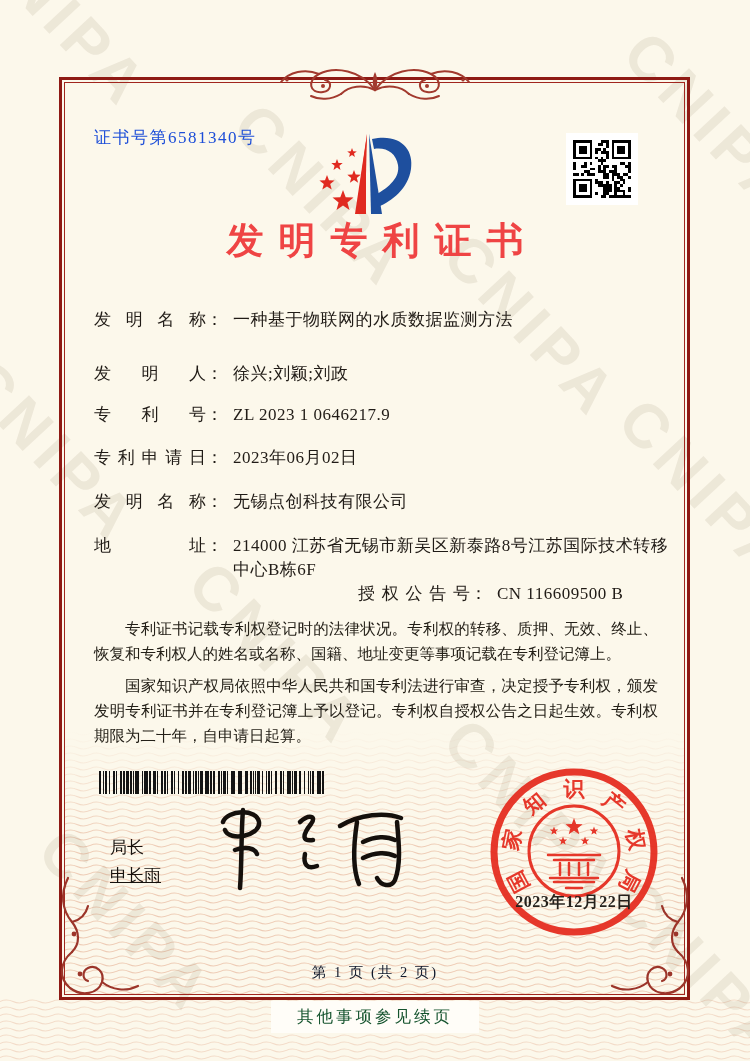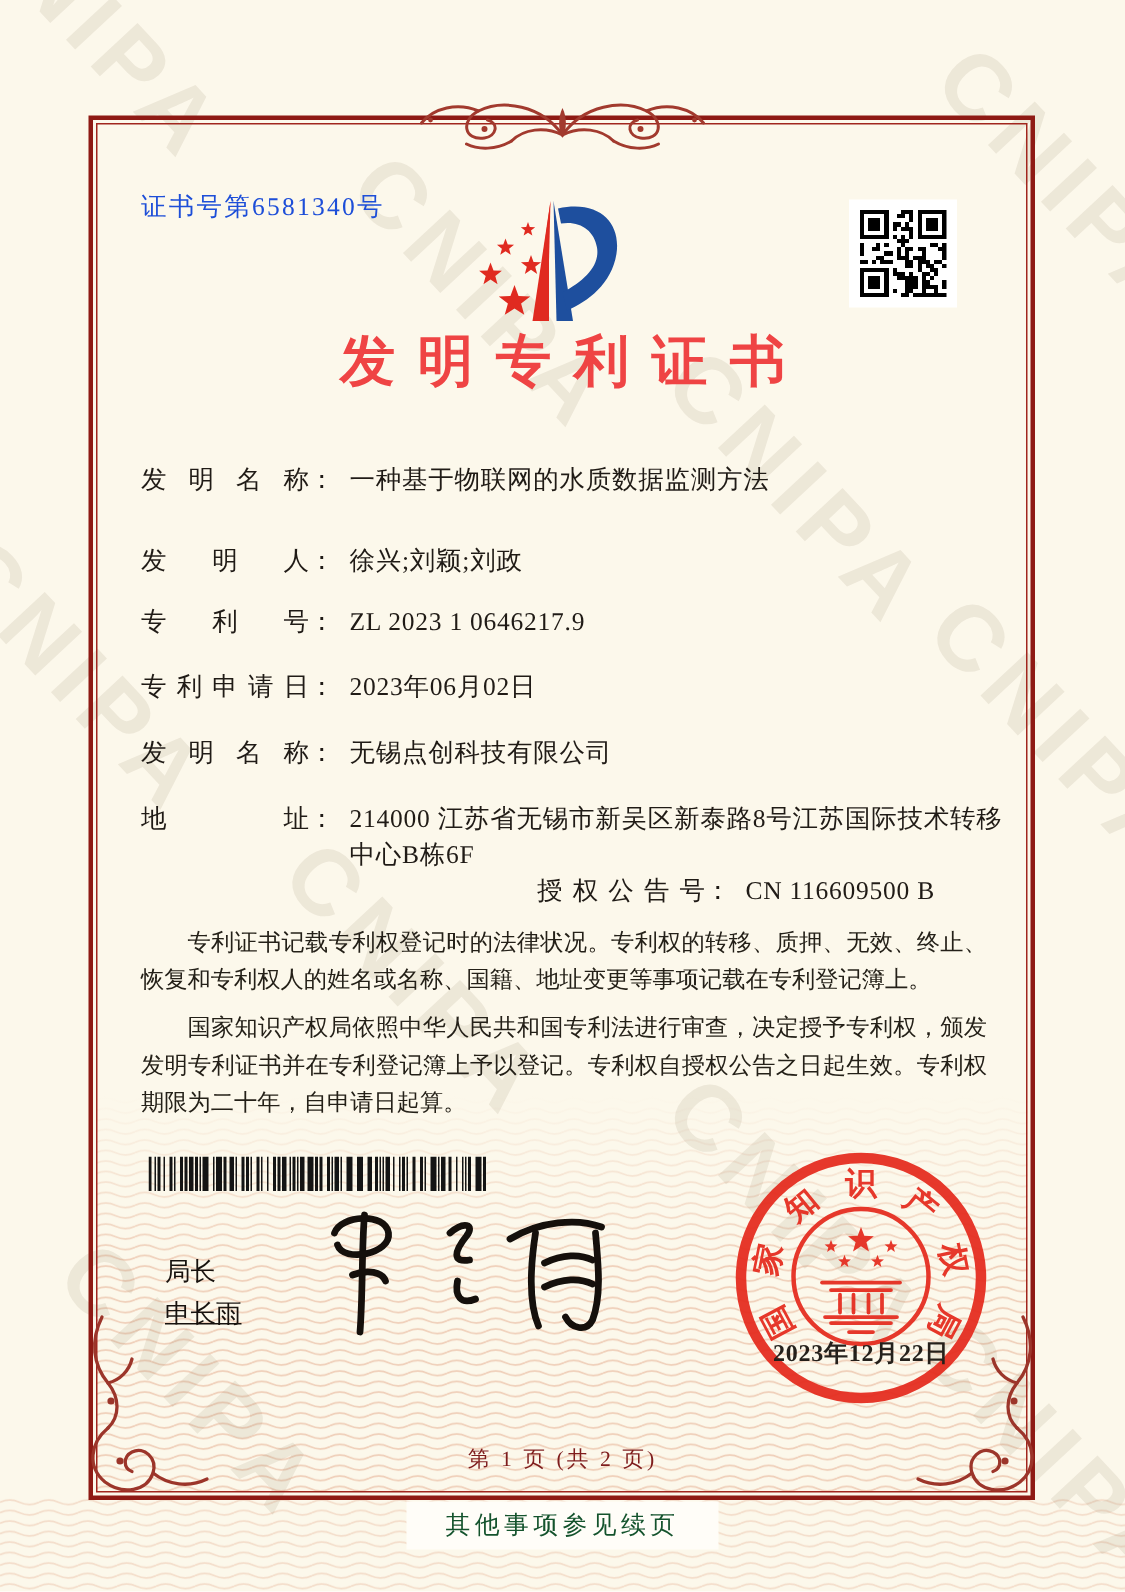--- a/index.html
+++ b/index.html
@@ -41,7 +41,7 @@
   #seal{left:487px;top:765px;width:174px;height:174px;z-index:5;opacity:.93;}
   #seal-date{position:absolute;left:0;top:127px;width:100%;text-align:center;font-size:16px;
              font-weight:700;color:#15110d;letter-spacing:.5px;}
-  #page-info{left:0;top:963px;width:750px;text-align:center;font-size:14.5px;color:#7f1d1d;letter-spacing:2px;}
+  #page-info{left:0;top:963px;width:750px;text-align:center;font-size:14.5px;color:#0f172a;letter-spacing:2px;}
   #note-box{left:50%;top:1001px;transform:translateX(-50%);background:#fffdf8;padding:5px 26px;z-index:3;
             font-size:16.5px;letter-spacing:3px;color:#14532d;white-space:nowrap;}
 </style>

